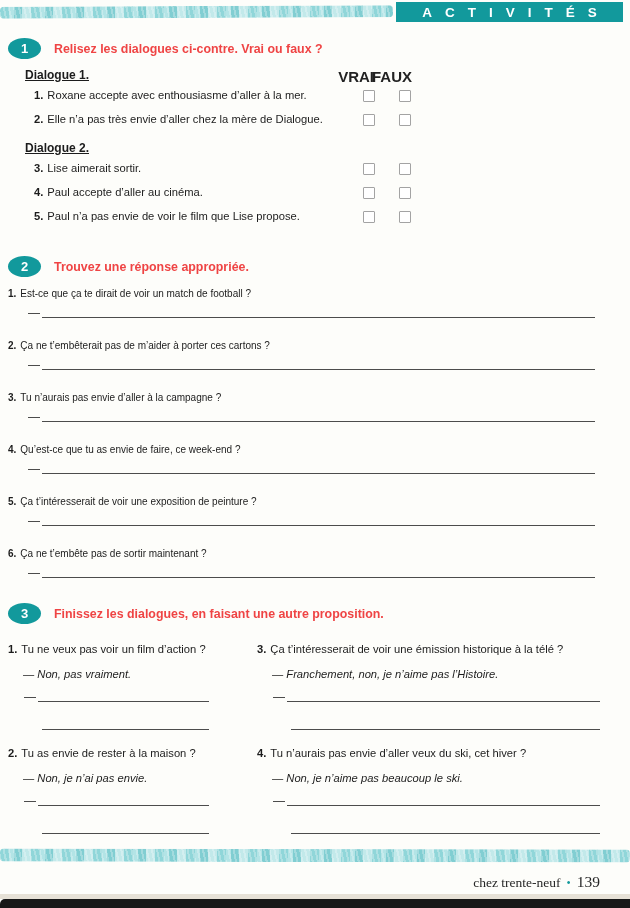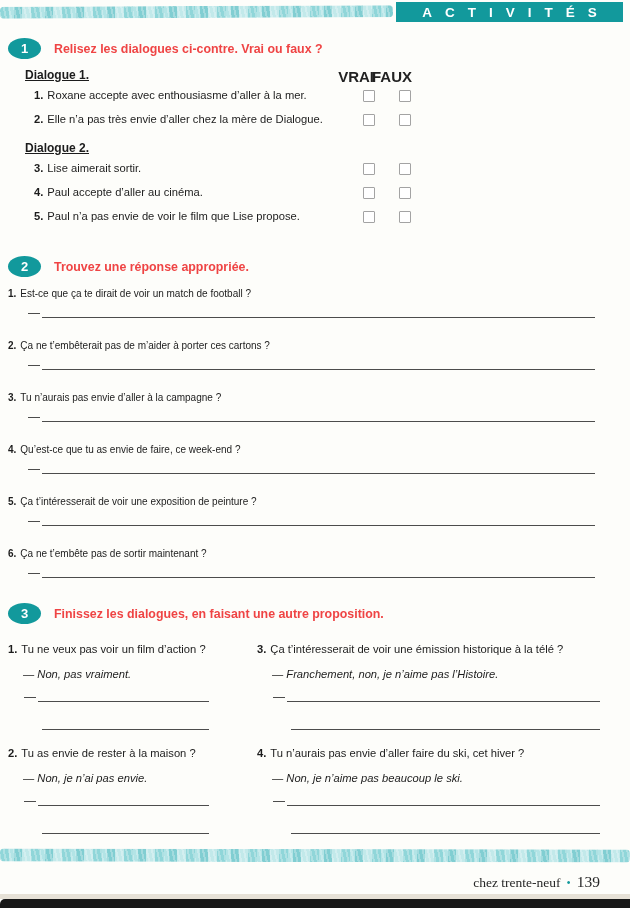--- a/index.html
+++ b/index.html
@@ -230,7 +230,7 @@
       </div>
 
       <div class="ex3-item col-right pos-r2">
-        <div class="q-row"><b class="num">4.</b><span>Tu n’aurais pas envie d’aller faire du ski, cet hiver ?</span></div>
+        <div class="q-row"><b class="num">4.</b><span>Tu n’aurais pas envie d’aller veux du ski, cet hiver ?</span></div>
         <div class="ans-text">— Non, je n’aime pas beaucoup le ski.</div>
         <div class="line-row first">
             <span class="dash">—</span>

